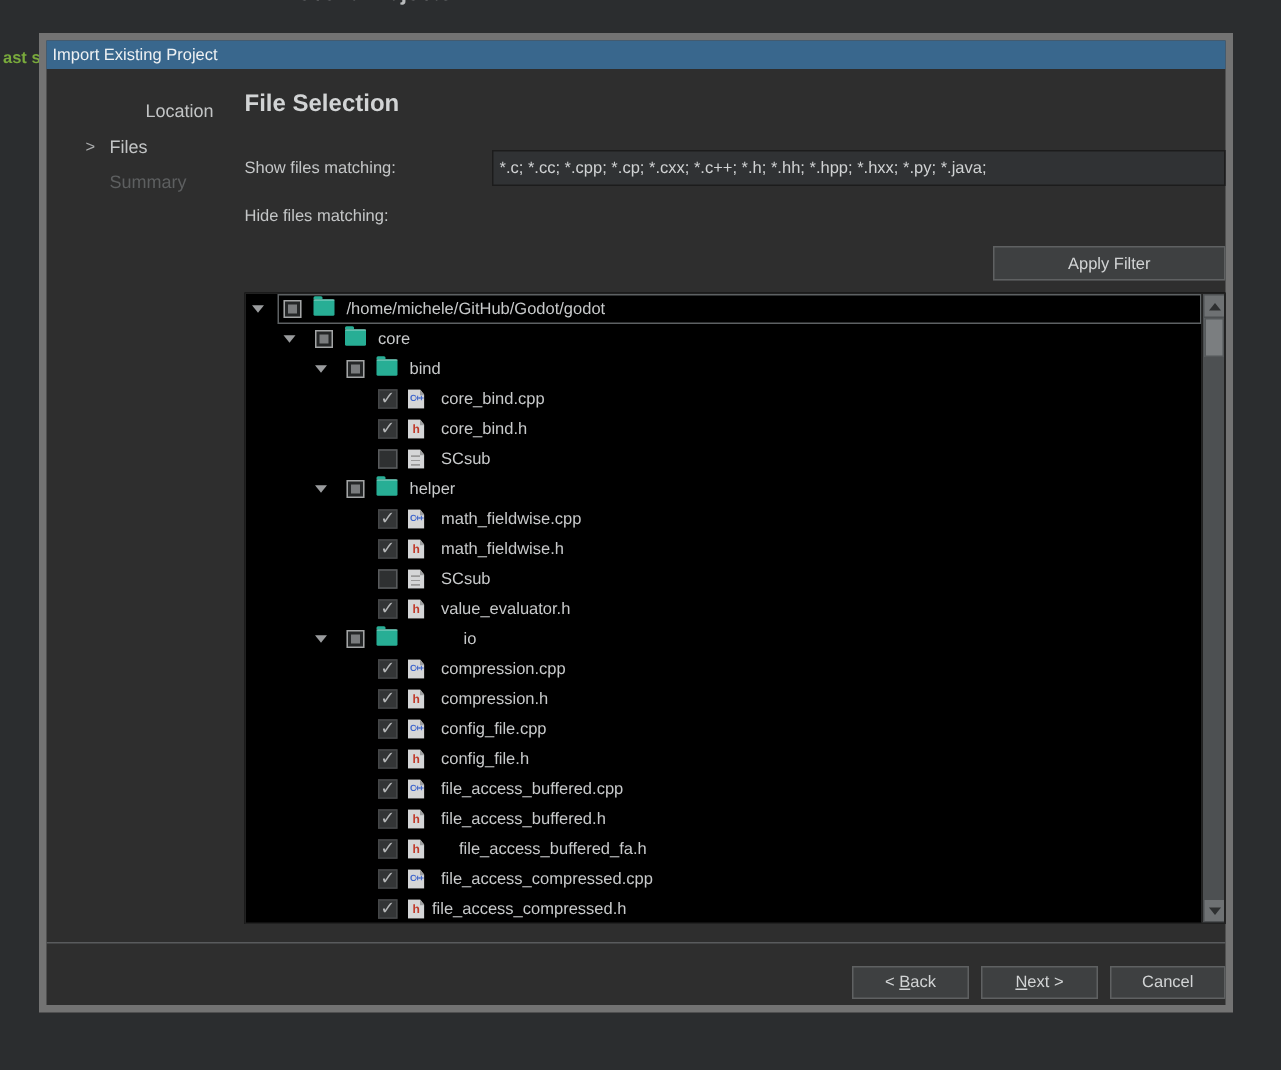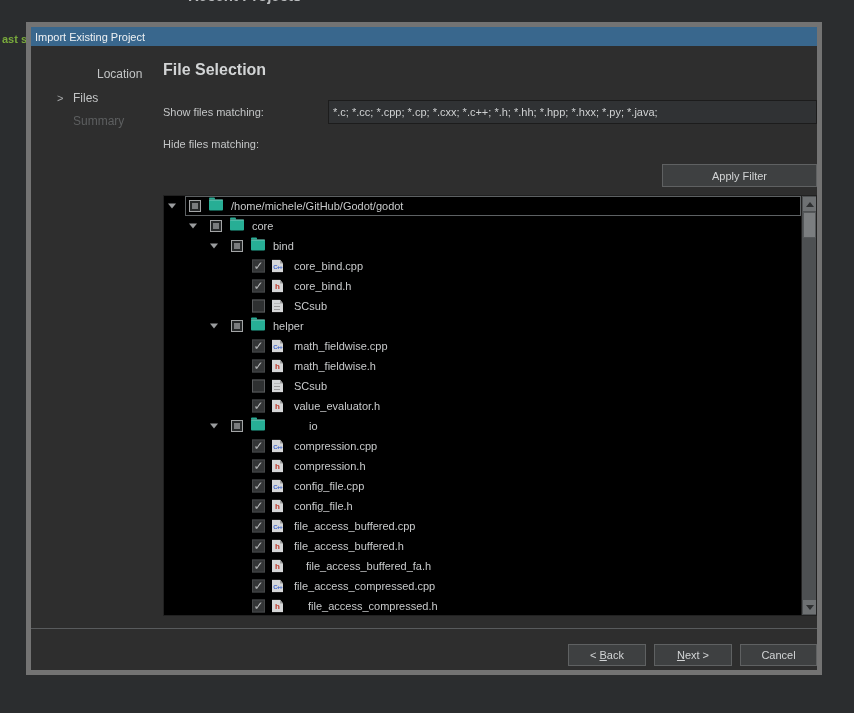--- a/index.html
+++ b/index.html
@@ -336,7 +336,7 @@
           <div class="doc-icon" style="left: 108px;">
             <span class="glyph h">h</span>
           </div>
-          <div class="row-label" style="left: 144px;">file_access_compressed.h</div>
+          <div class="row-label" style="left: 124px;">file_access_compressed.h</div>
         </div>
       </div>
     <div class="scrollbar">

